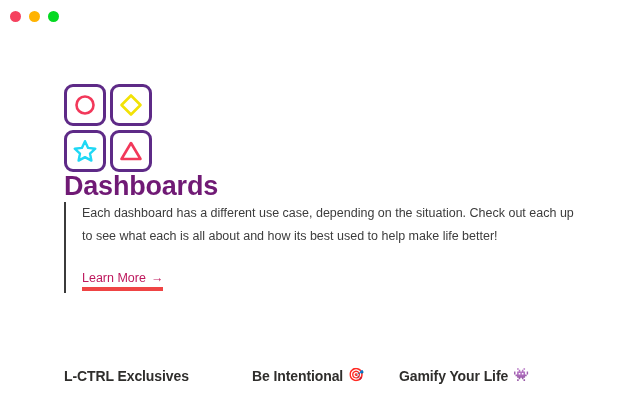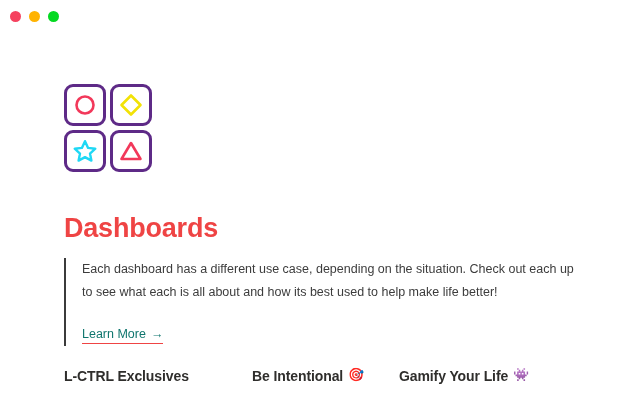--- a/index.html
+++ b/index.html
@@ -79,10 +79,9 @@
 
   
   .page-title {
-    margin-top: 42px;
     font-size: 27px;
     font-weight: bold;
-    color: #ef4444;
+    color: #701a75;
     letter-spacing: -0.2px;
     line-height: 1.1;
   }

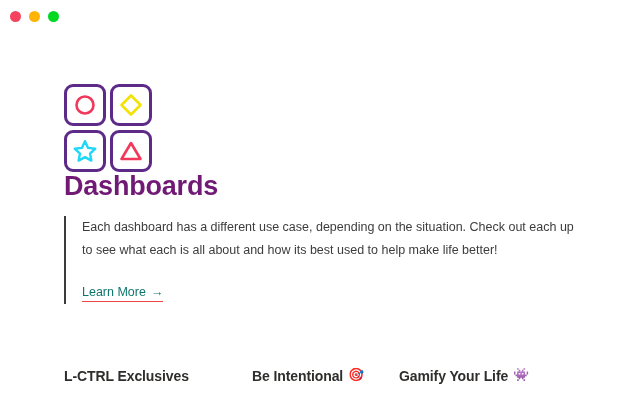--- a/index.html
+++ b/index.html
@@ -88,7 +88,6 @@
 
   
   .quote-block {
-    margin-top: 14px;
     border-left: 2px solid #3b3b3b;
     padding-left: 16px;
     padding-bottom: 2px;

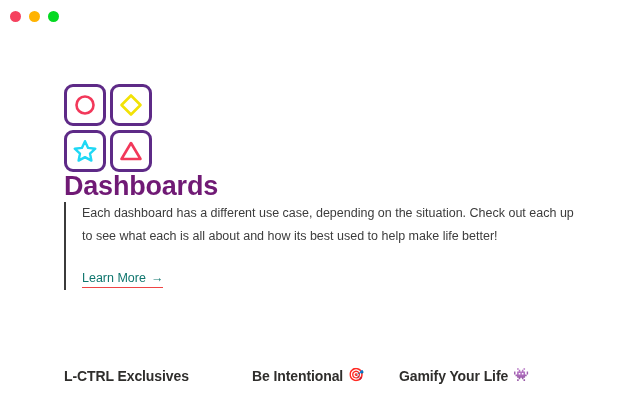--- a/index.html
+++ b/index.html
@@ -107,9 +107,9 @@
   .learn-more {
     display: inline-block;
     font-size: 12.5px;
-    color: #0f766e;
+    color: #be185d;
     text-decoration: none;
-    border-bottom: 1px solid #ef4444;
+    border-bottom: 4px solid #ef4444;
     padding-bottom: 2px;
     cursor: pointer;
     white-space: nowrap;

